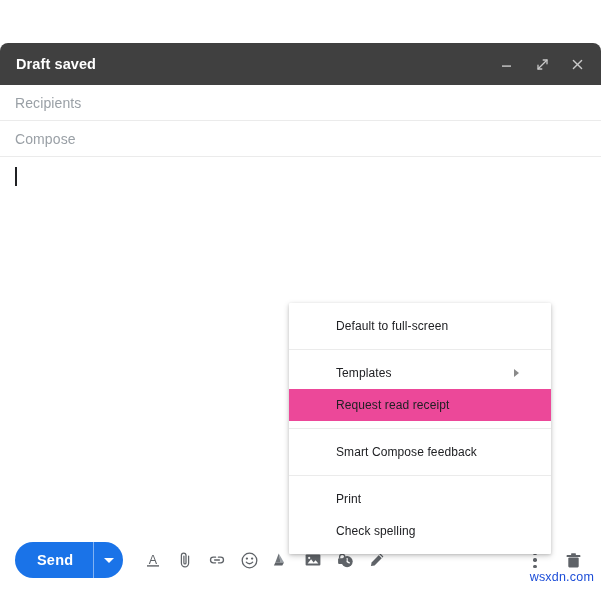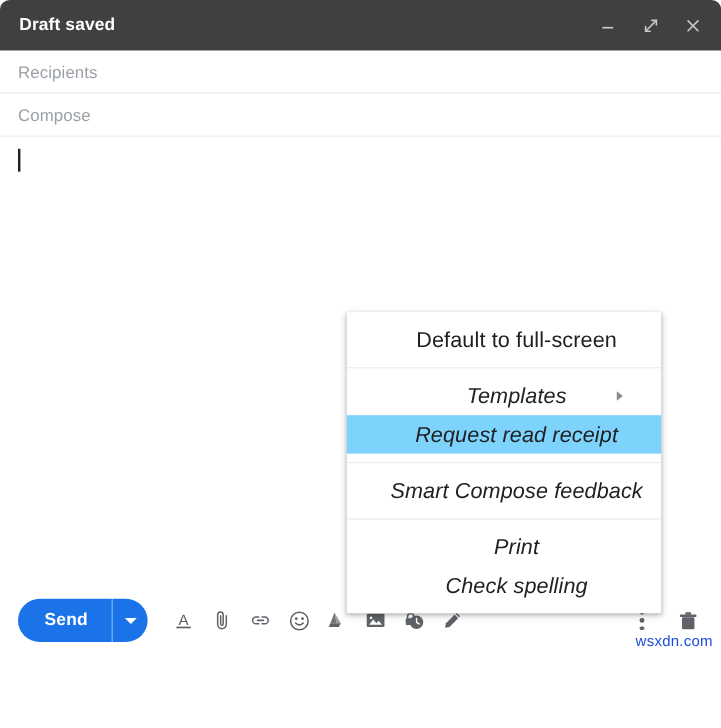--- a/index.html
+++ b/index.html
@@ -17,6 +17,7 @@
     height: 543px;
     background: #ffffff;
     overflow: hidden;
+    margin-top: 43px;
   }
 
   

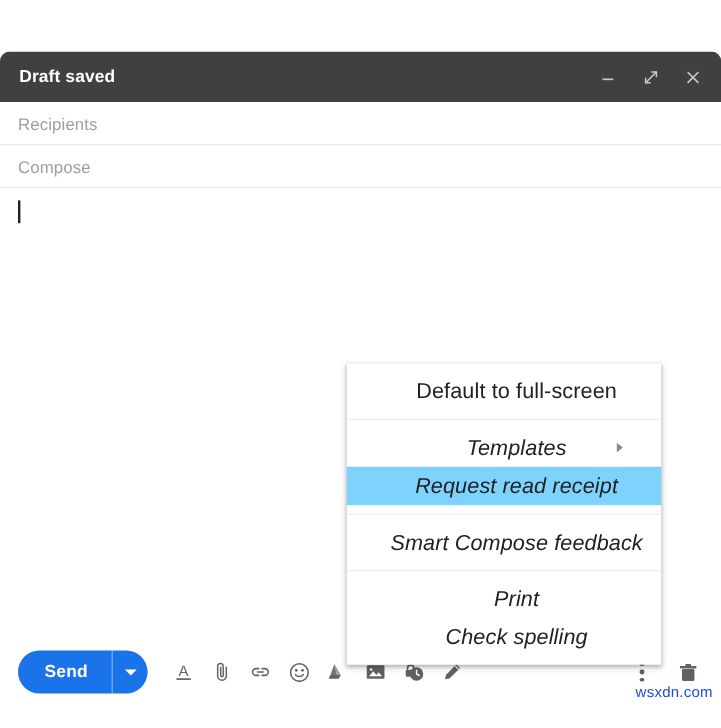--- a/index.html
+++ b/index.html
@@ -121,13 +121,12 @@
     display: flex;
     align-items: center;
     padding: 0 26px 0 47px;
-    font-size: 18px;
+    font-size: 12px;
     color: #202124;
     letter-spacing: .1px;
     cursor: pointer;
     position: relative;
     white-space: nowrap;
-    justify-content: center;
   }
   .menu-item.highlighted {
     background: #7dd3fc;

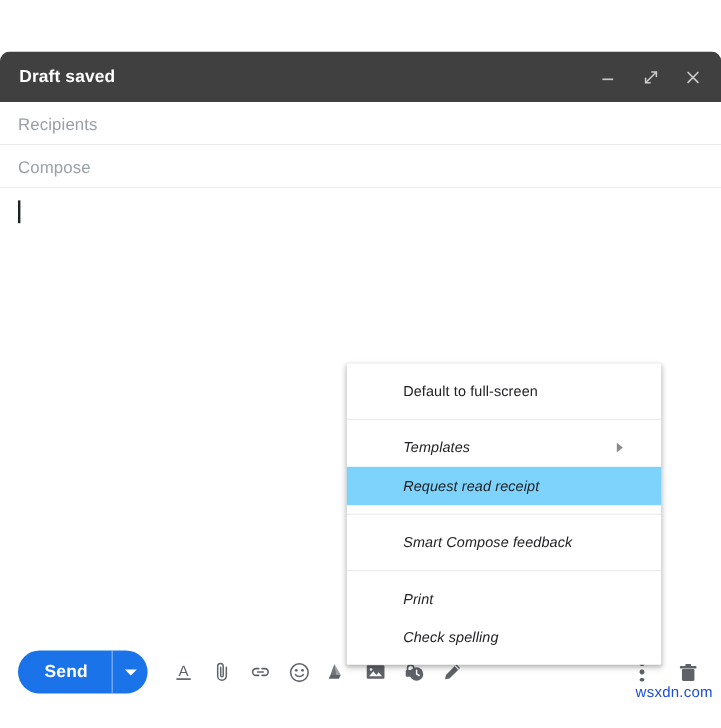--- a/index.html
+++ b/index.html
@@ -114,7 +114,6 @@
   }
   .menu-group + .menu-group {
     border-top: 1px solid #ebebeb;
-    font-style: italic;
   }
   .menu-item {
     height: 32px;

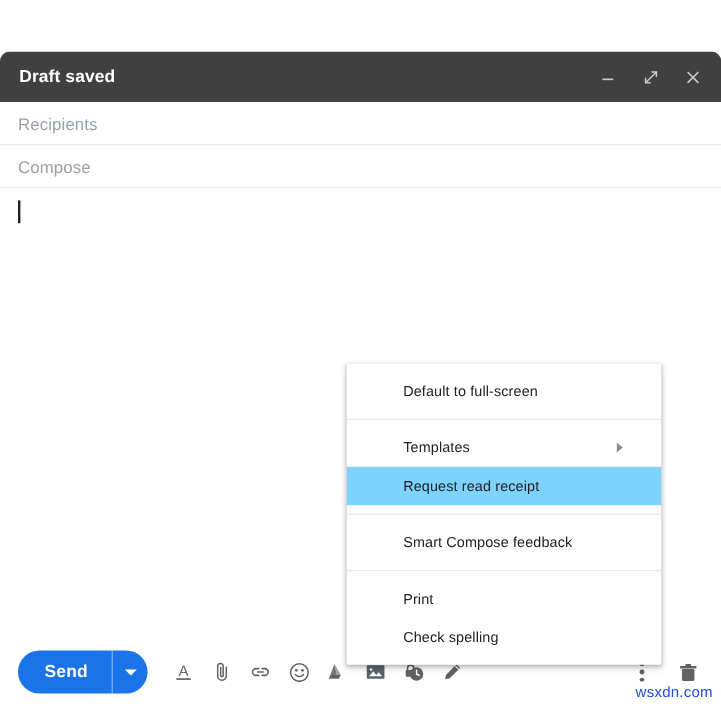--- a/index.html
+++ b/index.html
@@ -128,7 +128,7 @@
     white-space: nowrap;
   }
   .menu-item.highlighted {
-    background: #7dd3fc;
+    background: #ec4899;
   }
   .submenu-arrow {
     position: absolute;

